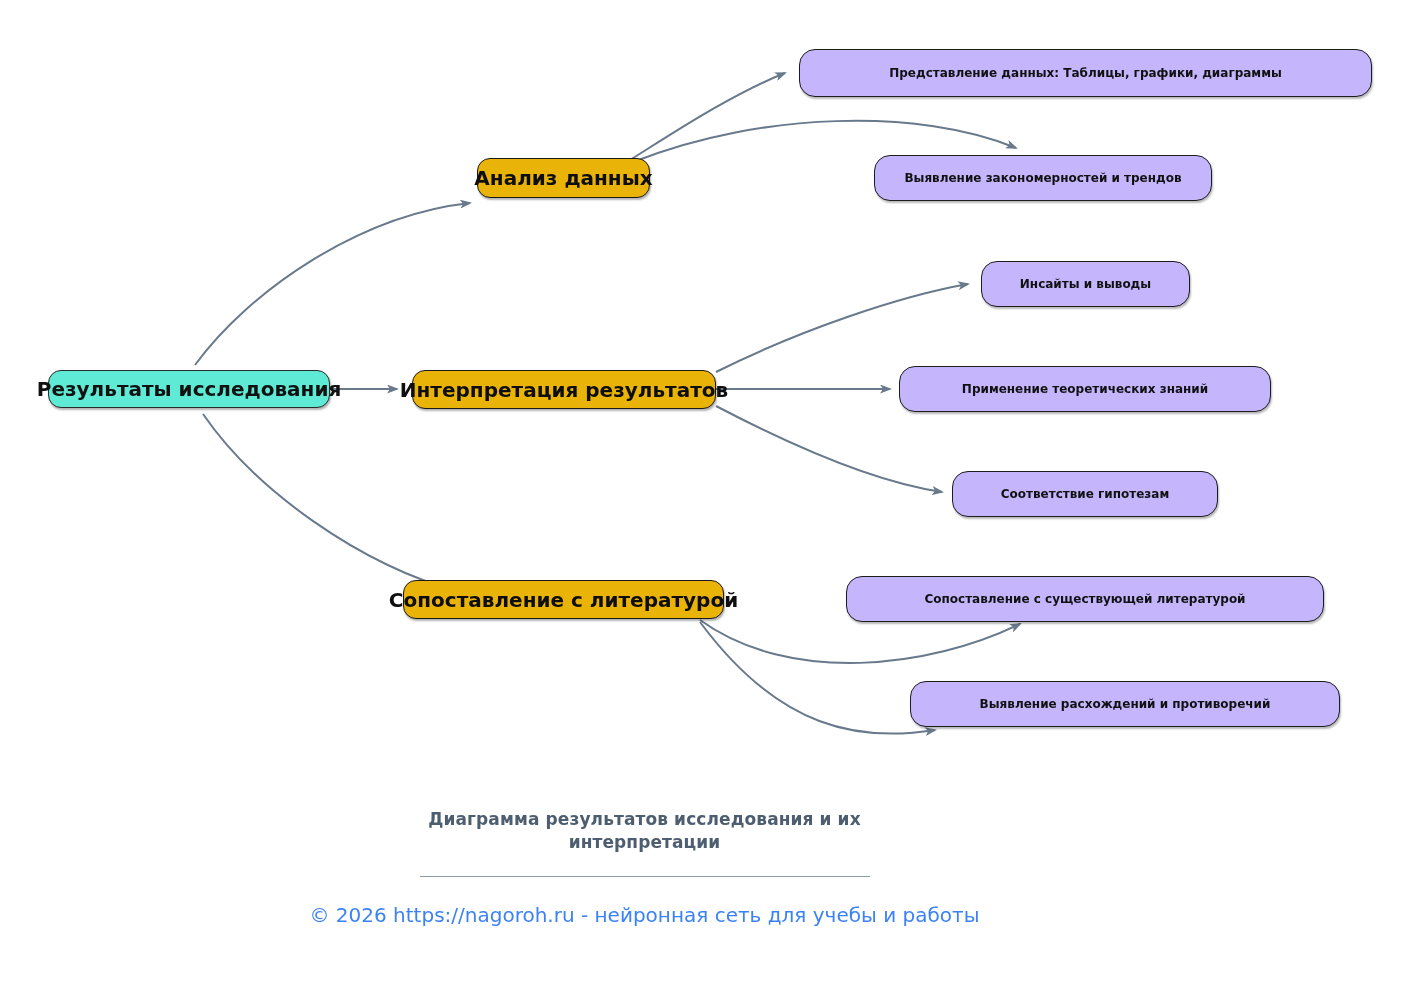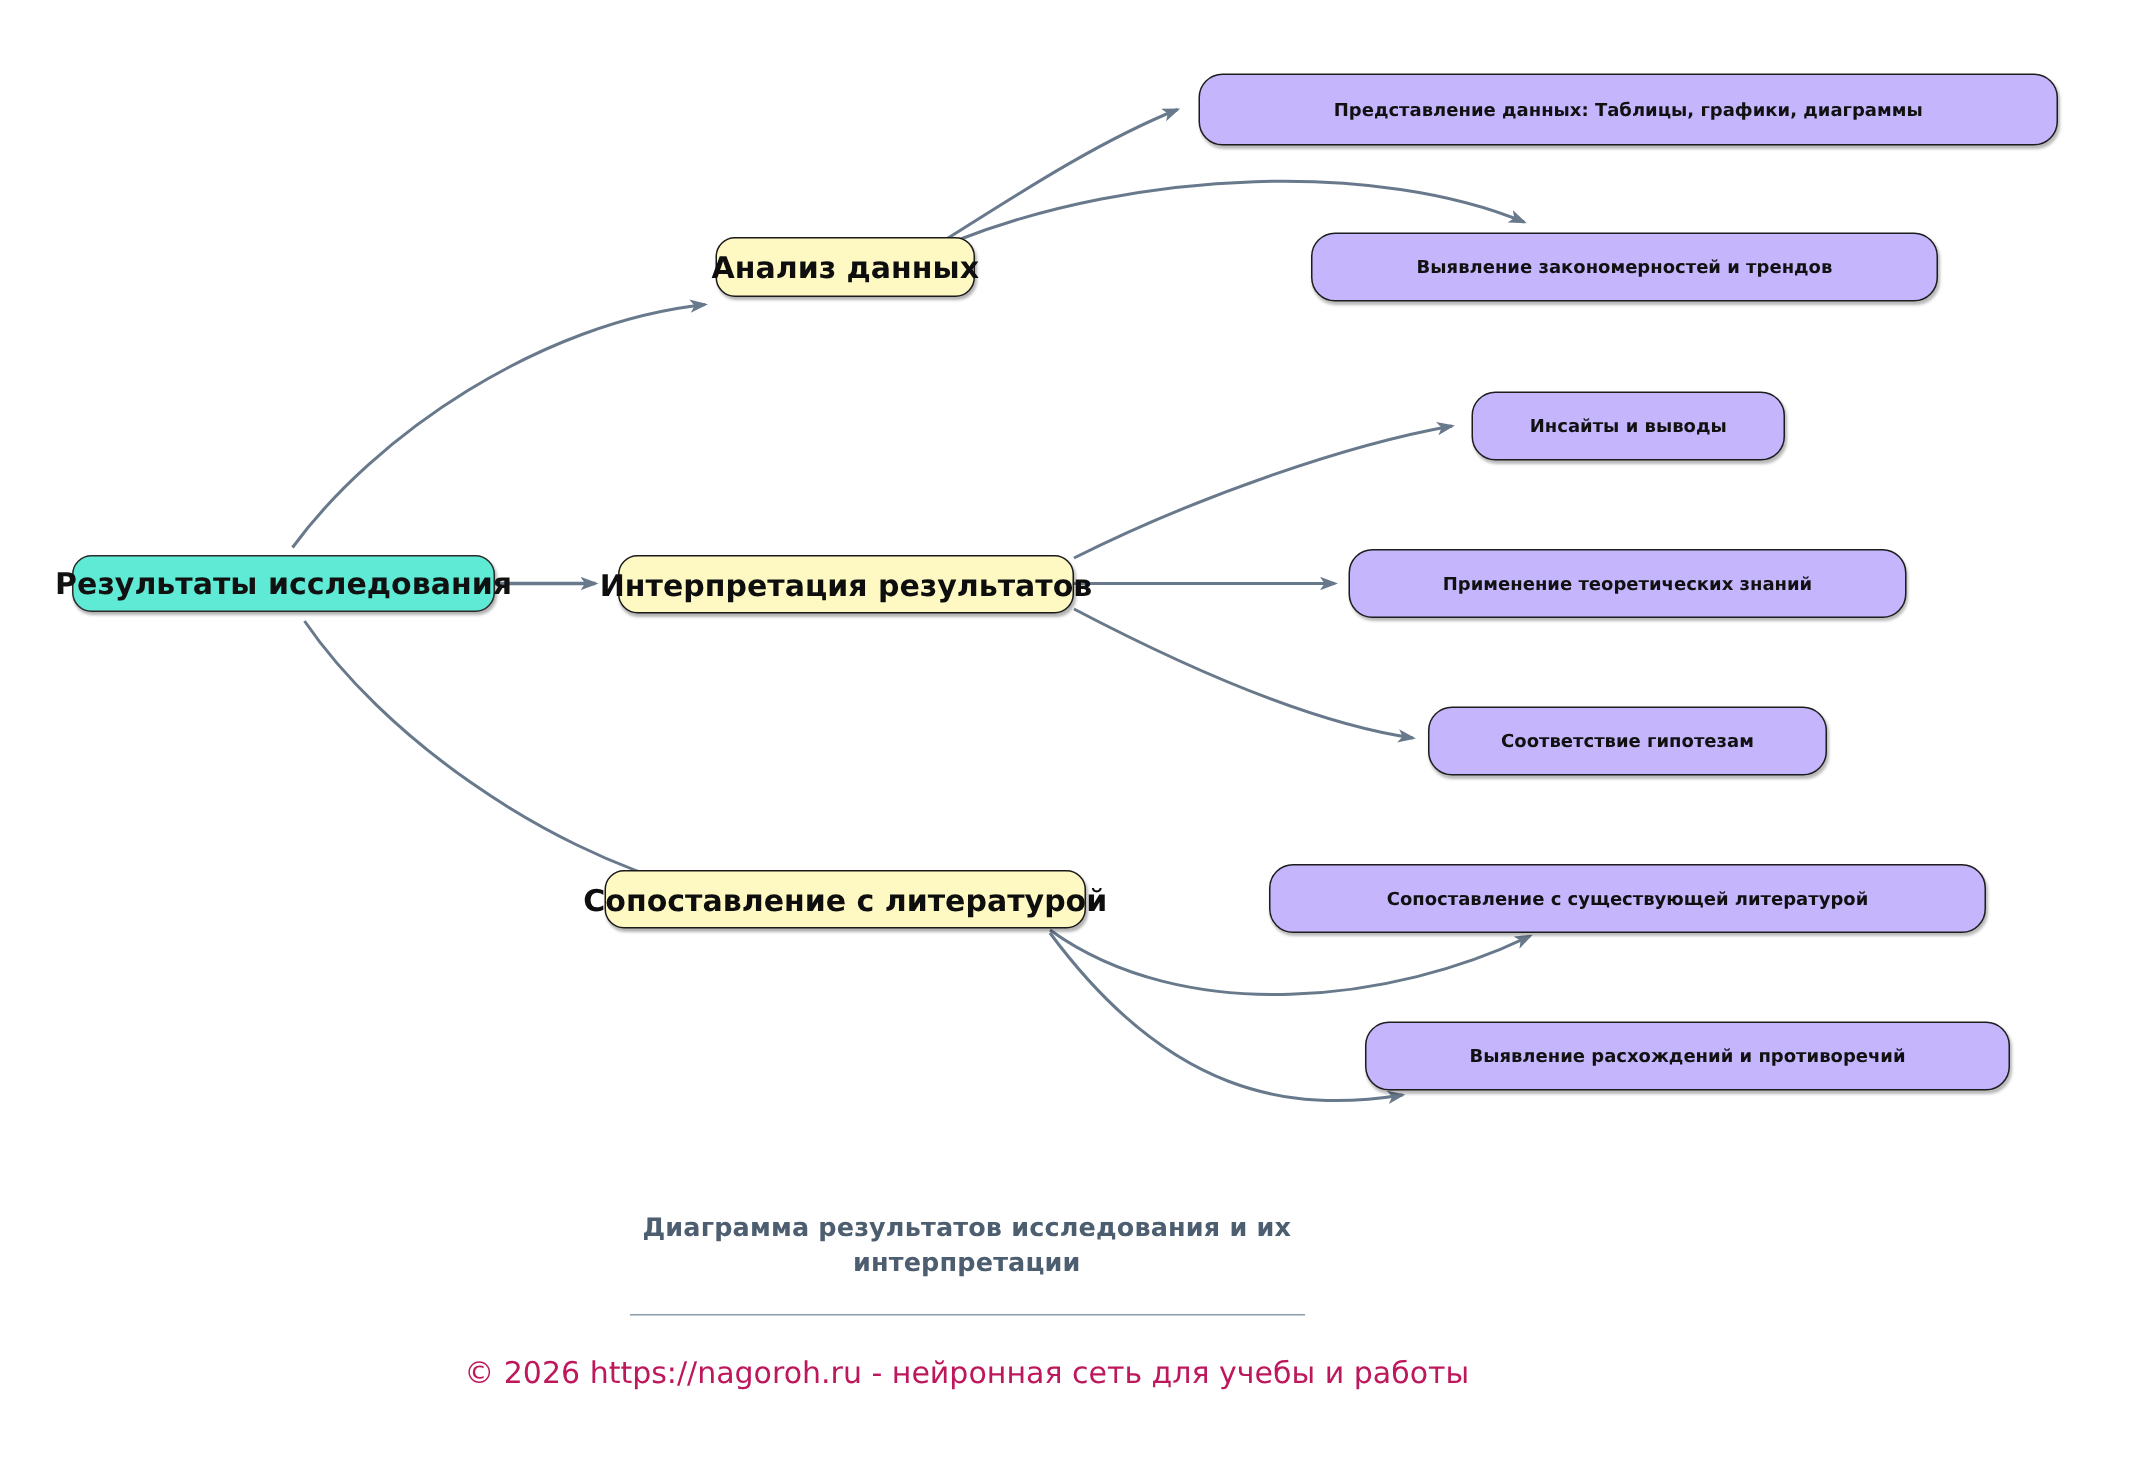--- a/index.html
+++ b/index.html
@@ -51,7 +51,7 @@
   }
   
   .node.branch {
-    background: #fef9c3;
+    background: #eab308;
     border: 1.3px solid #1a1a1a;
     color: #0e0e0e;
     font-size: 20px;

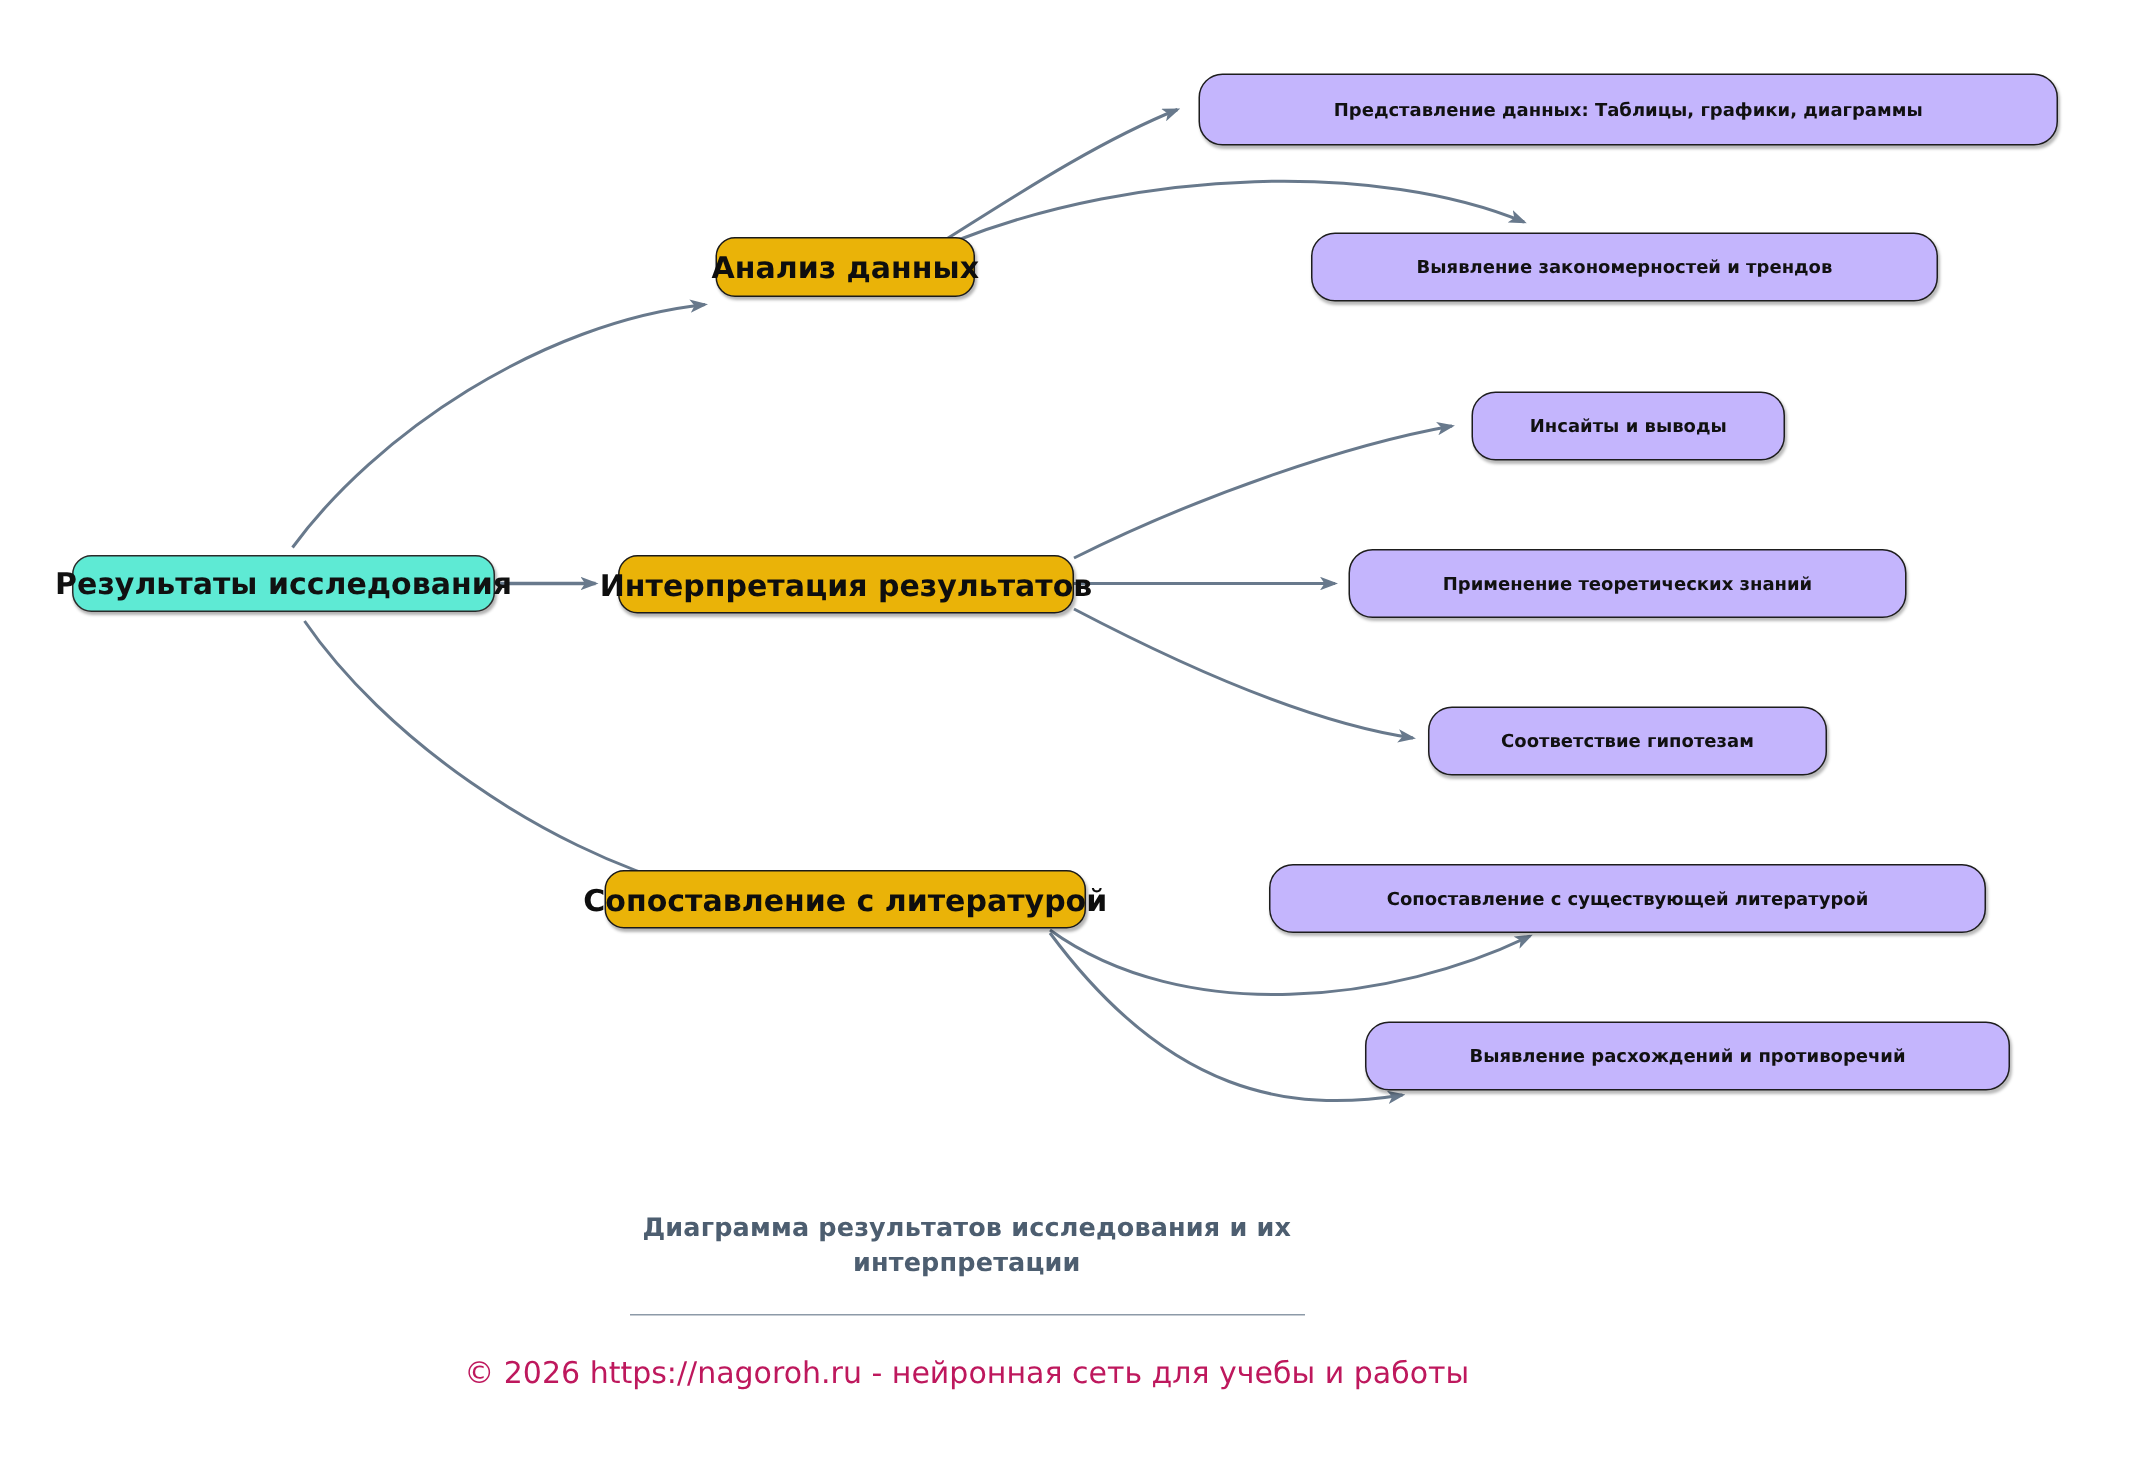--- a/index.html
+++ b/index.html
@@ -151,7 +151,7 @@
     <span class="node-label">Представление данных: Таблицы, графики, диаграммы</span>
   </div>
 
-  <div class="node leaf" style="left:874px; top:155px; width:418px; height:46px;">
+  <div class="node leaf" style="left:874px; top:155px; width:338px; height:46px;">
     <span class="node-label">Выявление закономерностей и трендов</span>
   </div>
 

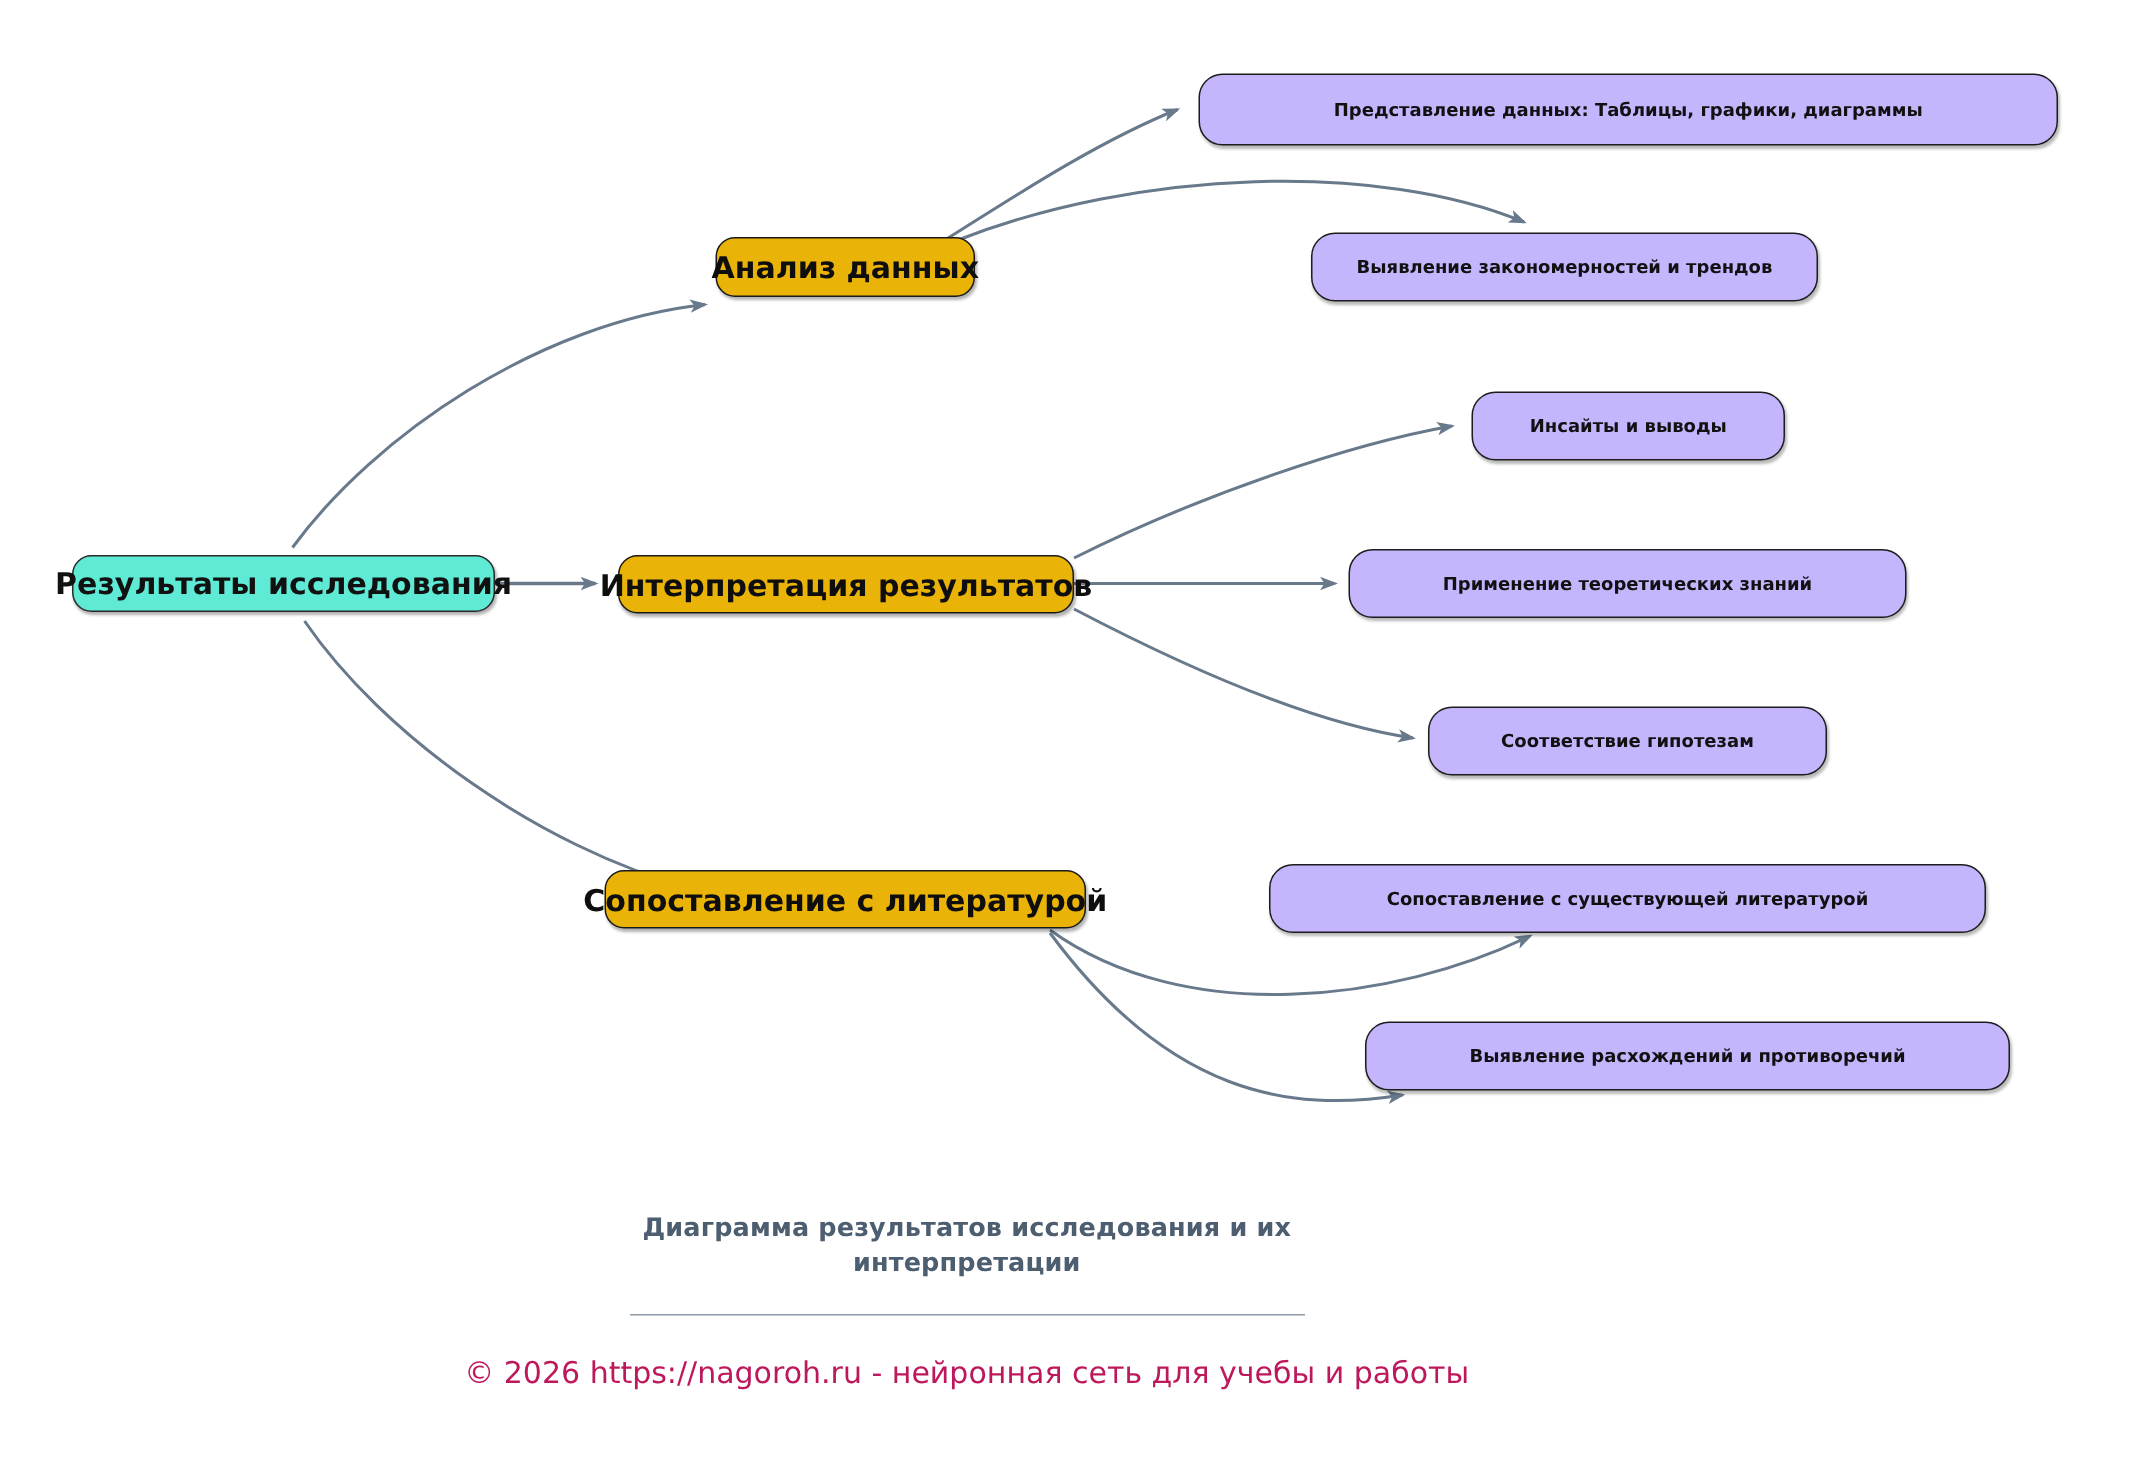--- a/index.html
+++ b/index.html
@@ -94,7 +94,7 @@
   #footer-text {
     margin-top: 26px;
     font-size: 20px;
-    color: #be185d;
+    color: #3b82f6;
     font-weight: 400;
   }
 </style>

